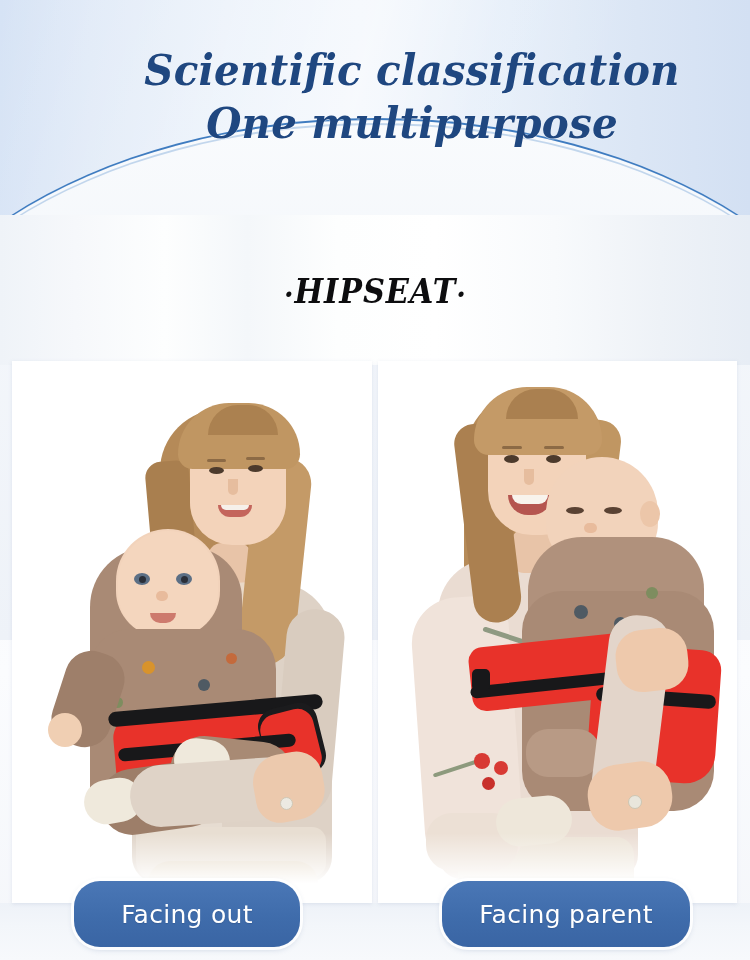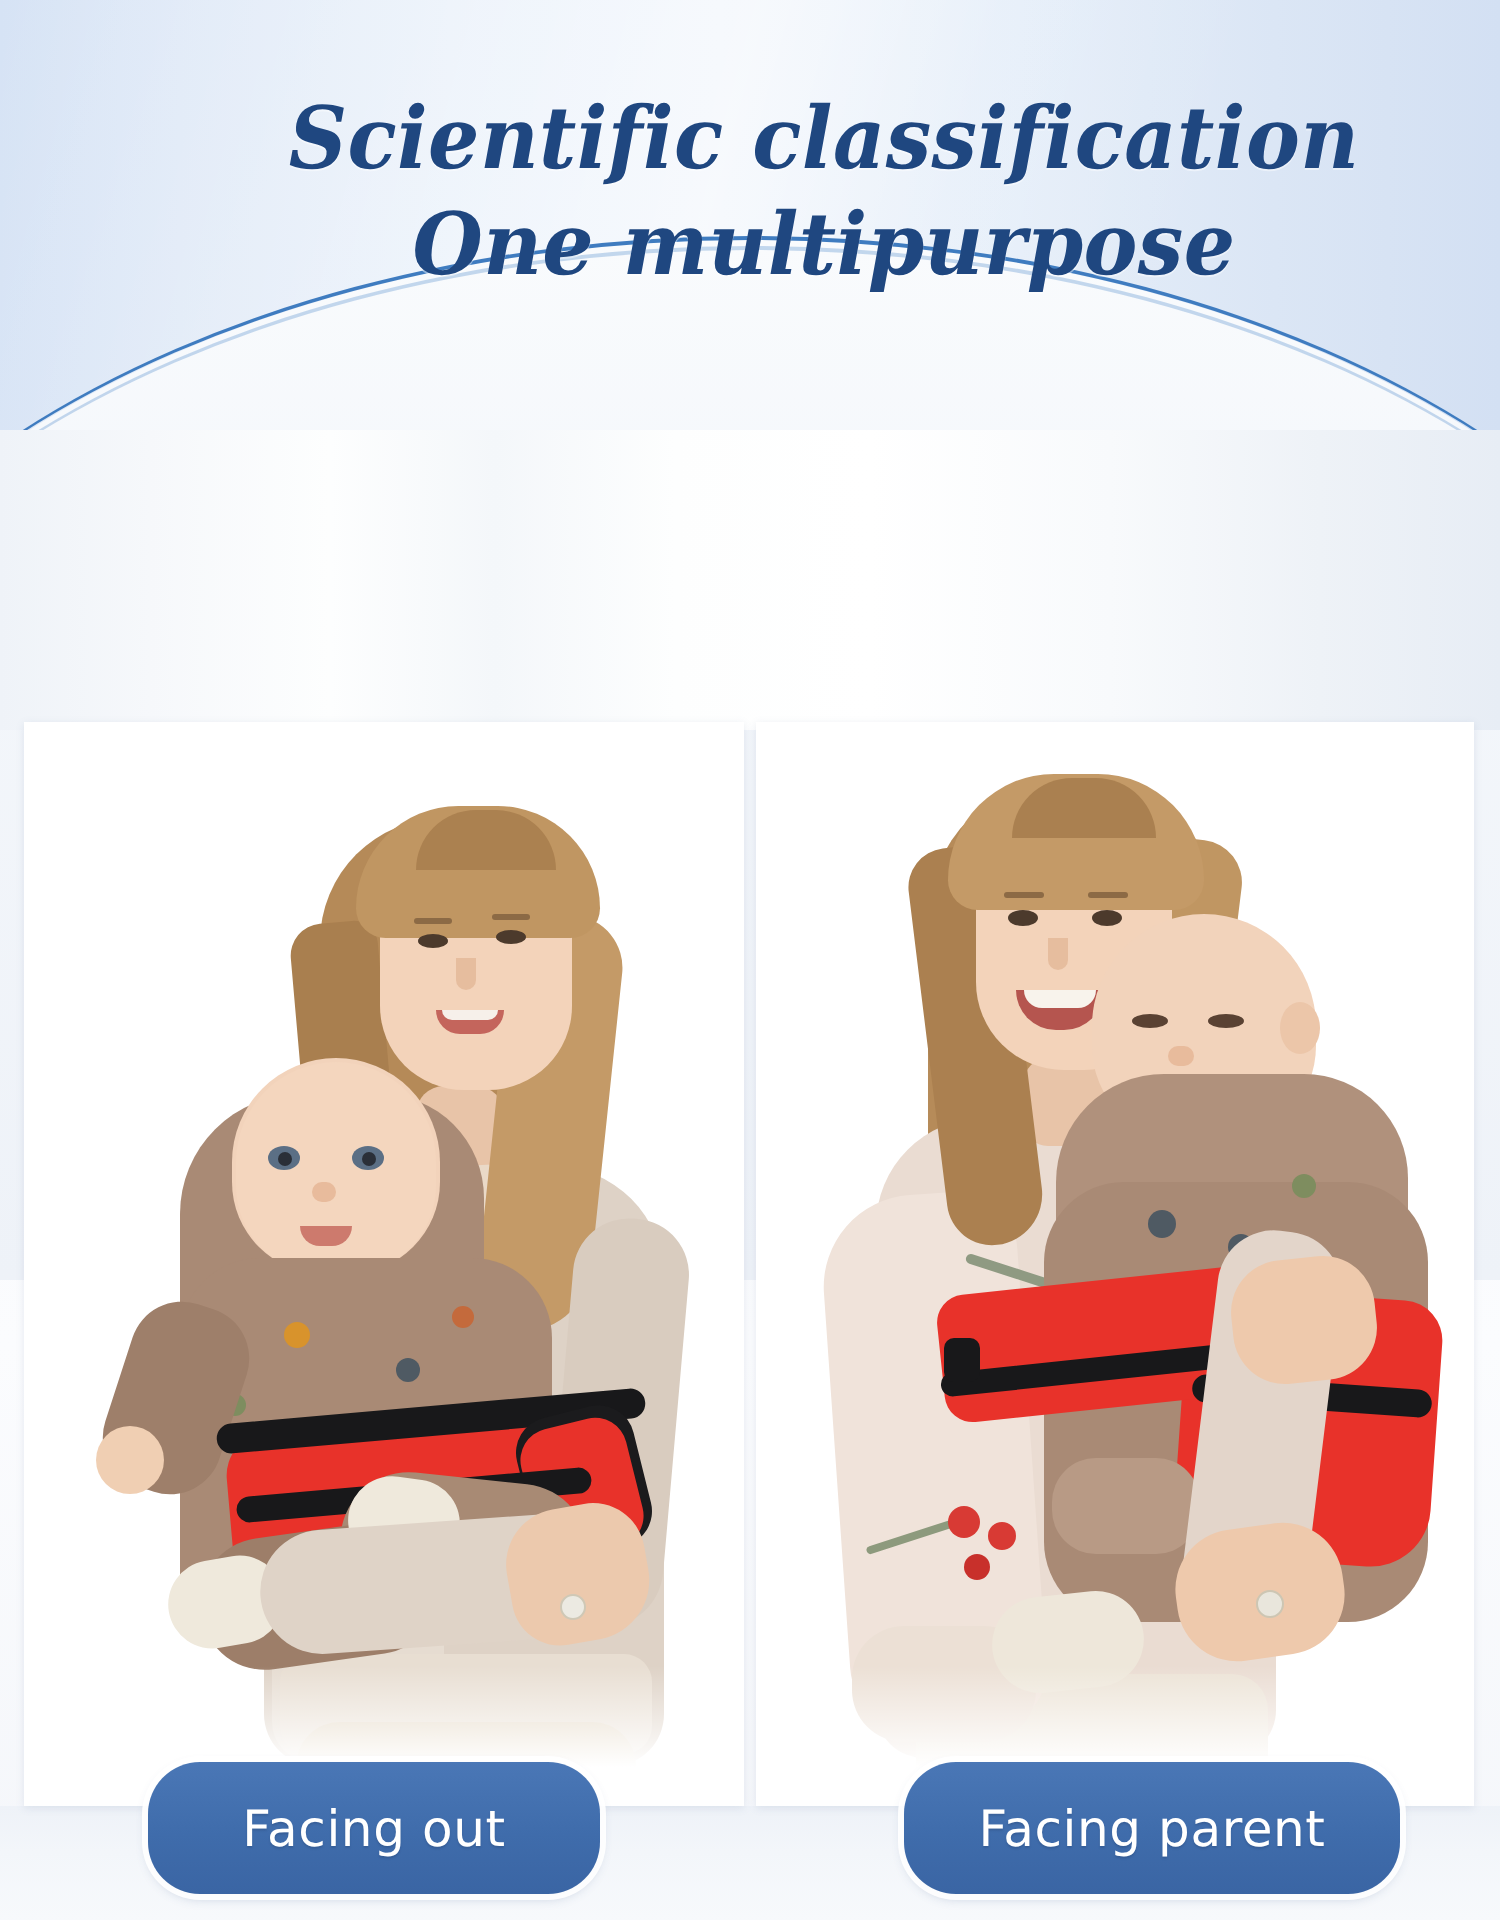--- a/index.html
+++ b/index.html
@@ -264,6 +264,9 @@
   </div>
 
   <div class="mid-band"></div>
+  <div class="brand">
+    <span class="brand-text"><span class="dot">·</span><span>HIPSEAT</span><span class="dot">·</span></span>
+  </div>
 
   <div class="bottom-shade"></div>
 

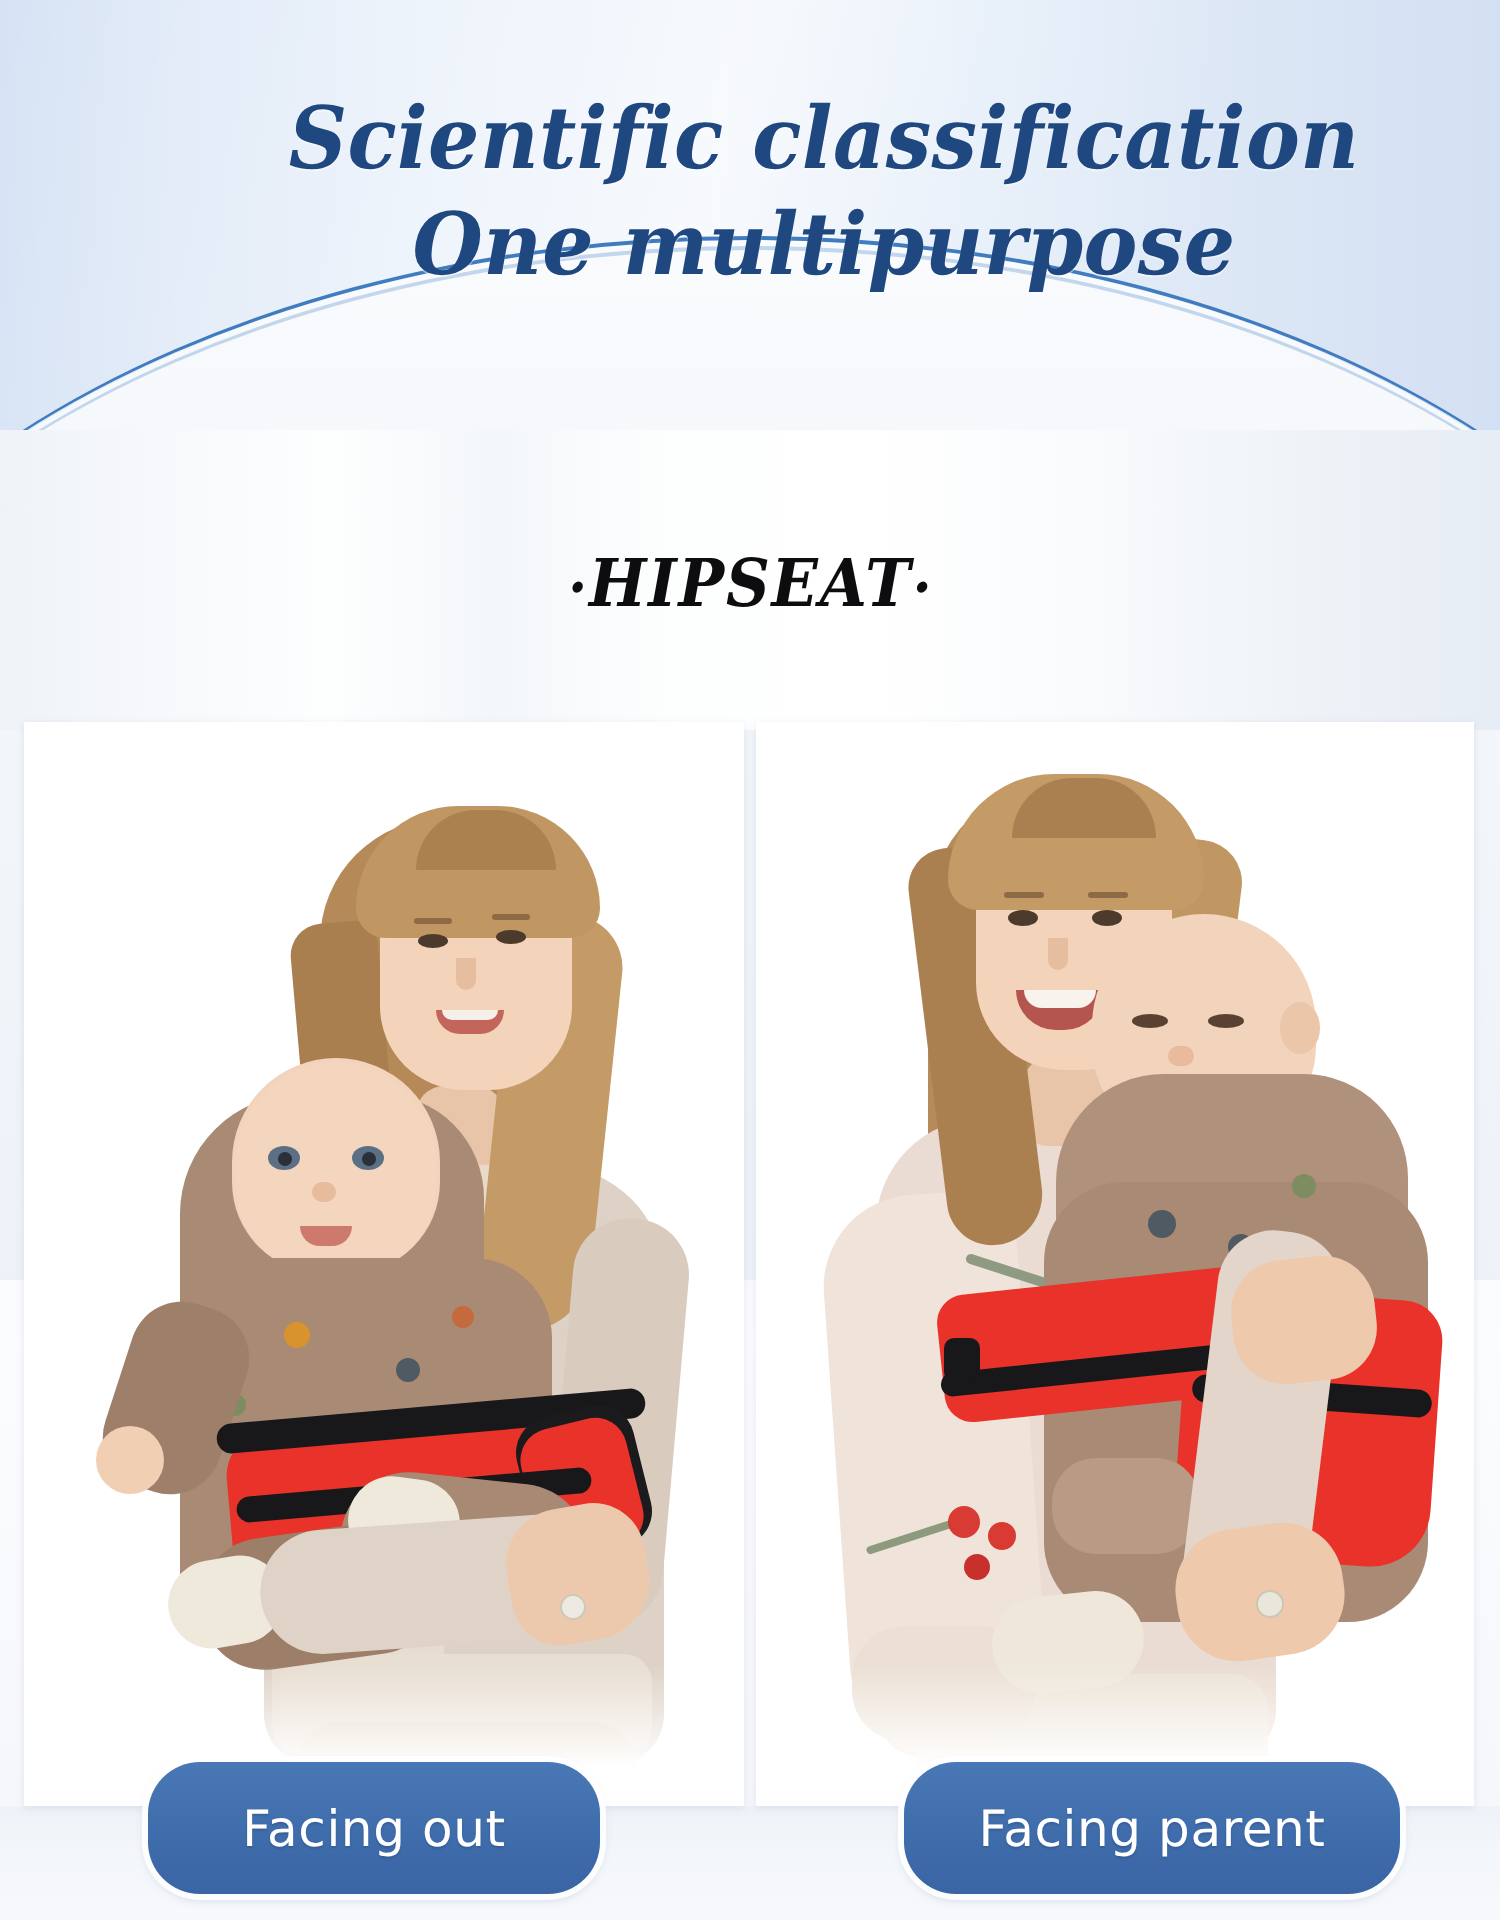--- a/index.html
+++ b/index.html
@@ -234,7 +234,7 @@
     z-index:20;cursor:pointer;
   }
   .pill-left{left:74px;top:881px;width:226px;}
-  .pill-right{left:452px;top:881px;width:248px;}
+  .pill-right{left:442px;top:881px;width:248px;}
   .pill-label{
     color:#ffffff;font-size:25px;font-weight:400;letter-spacing:.3px;
     font-family:"DejaVu Sans", sans-serif;

